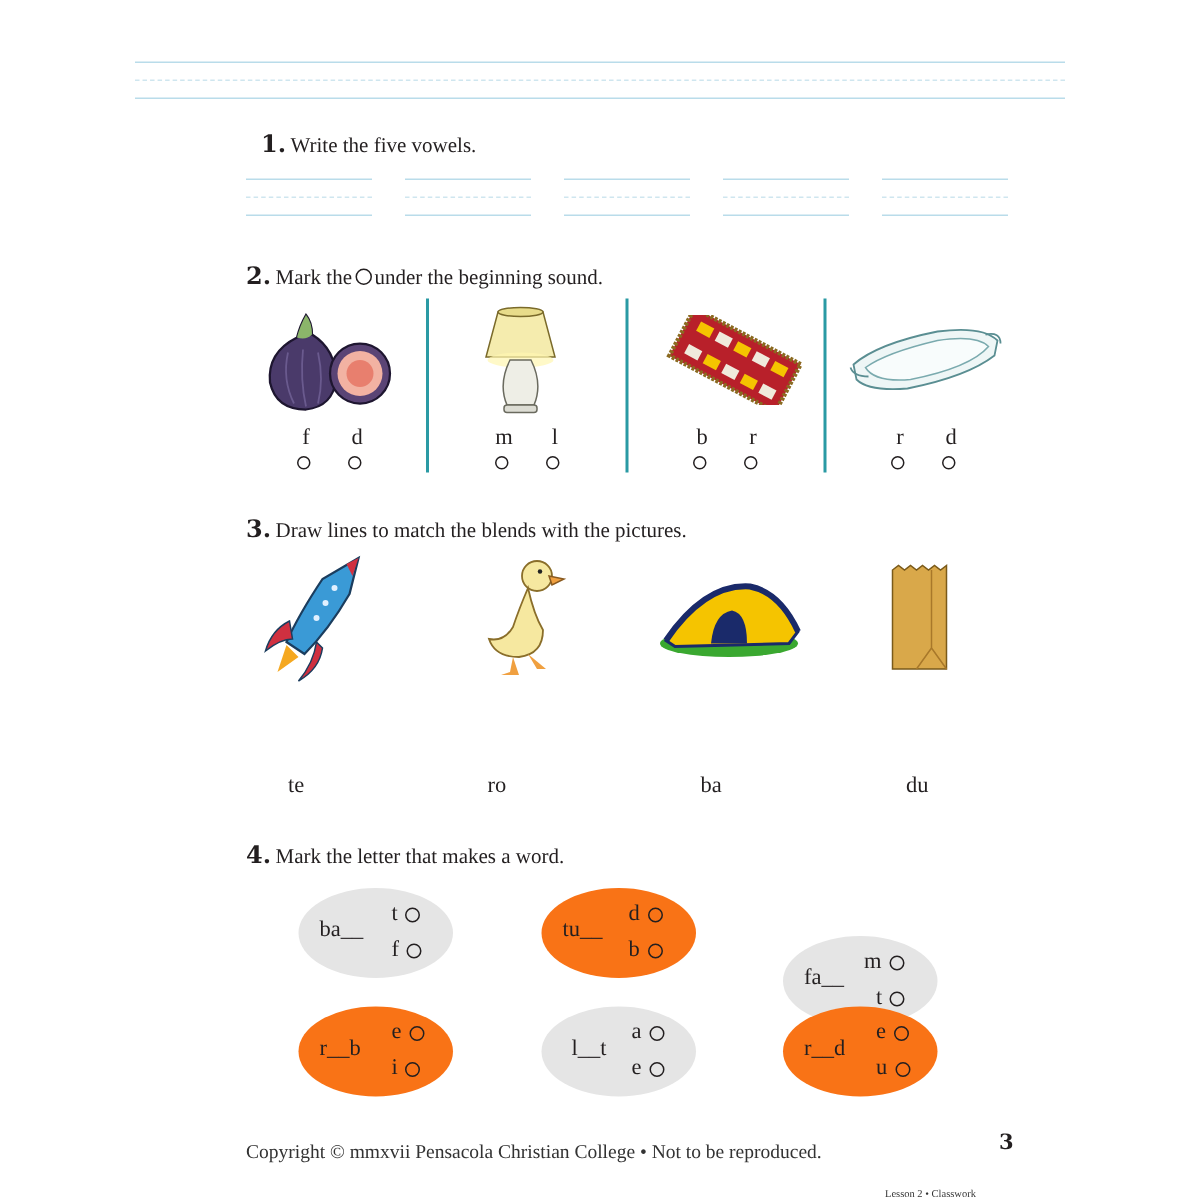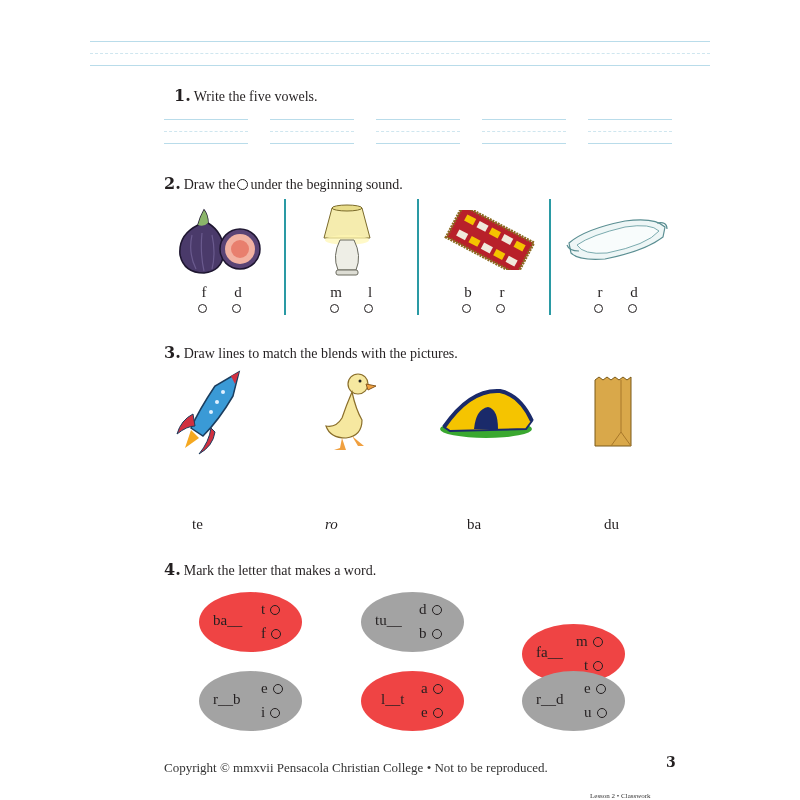--- a/index.html
+++ b/index.html
@@ -69,7 +69,7 @@
 </div>
 
 <div class="qtitle" style="left:164px; top:174px;">
-  <span class="qnum">2.</span><span>Draw the</span><span class="circle inline-circle"></span><span>under the beginning sound.</span>
+  <span class="qnum">2.</span><span>Mark the</span><span class="circle inline-circle"></span><span>under the beginning sound.</span>
 </div>
 
 <svg class="abs" style="left:174px; top:205px;" width="90" height="70">

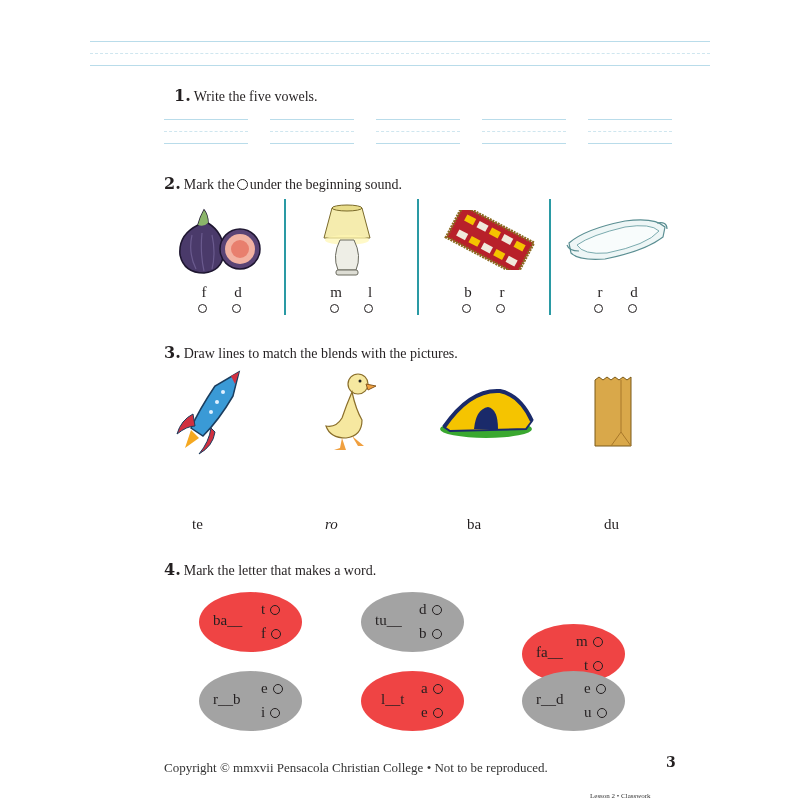--- a/index.html
+++ b/index.html
@@ -171,7 +171,7 @@
 </svg>
 
 <div class="blend" style="left:192px; top:516px;">te</div>
-<div class="blend" style="left:325px; top:516px;font-style:italic;">ro</div>
+<div class="blend" style="left:325px; top:516px;">ro</div>
 <div class="blend" style="left:467px; top:516px;">ba</div>
 <div class="blend" style="left:604px; top:516px;">du</div>
 

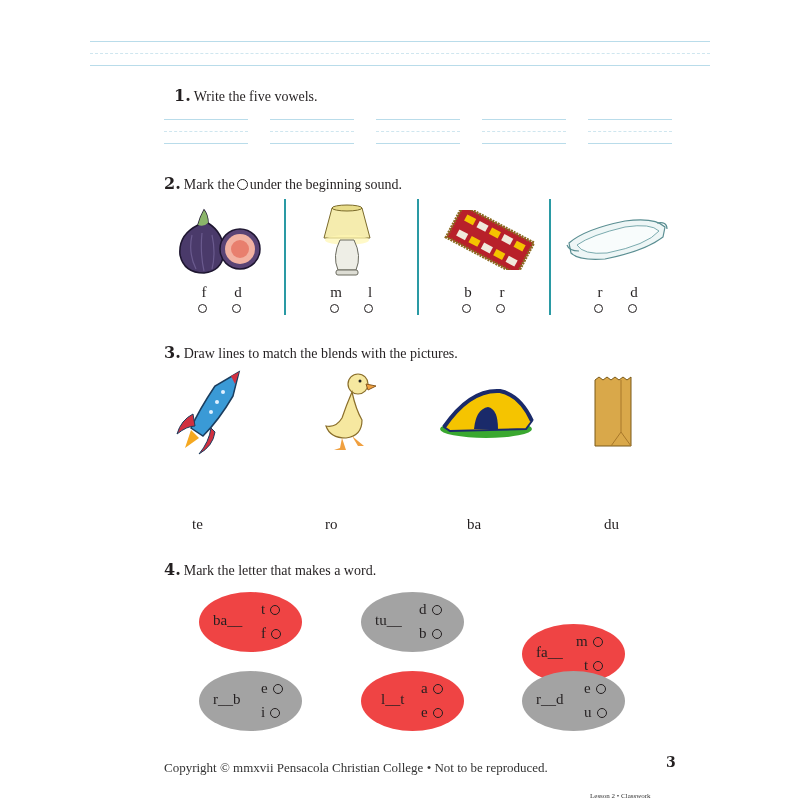--- a/index.html
+++ b/index.html
@@ -17,7 +17,7 @@
   .lcirc { position:absolute; }
   .blend { position:absolute; font-size:15px; text-align:left; width:40px; font-family:"Liberation Serif", serif; }
   .oval { position:absolute; width:103px; height:60px; border-radius:50%; }
-  .oval.yellow { background:#ef4444; }
+  .oval.yellow { background:#e5e5e5; }
   .oval.blue { background:#a3a3a3; }
   .stem { position:absolute; left:14px; top:20px; font-size:15px; font-family:"Liberation Serif", serif; }
   .opt { position:absolute; font-size:15px; font-family:"Liberation Serif", serif; display:flex; align-items:center; gap:5px; }

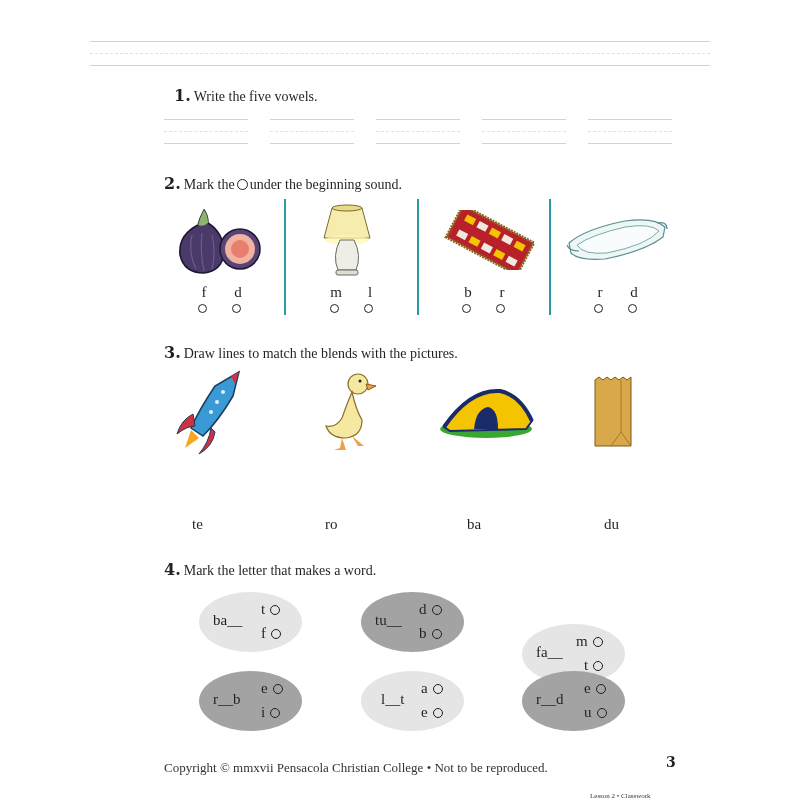--- a/index.html
+++ b/index.html
@@ -18,7 +18,7 @@
   .blend { position:absolute; font-size:15px; text-align:left; width:40px; font-family:"Liberation Serif", serif; }
   .oval { position:absolute; width:103px; height:60px; border-radius:50%; }
   .oval.yellow { background:#e5e5e5; }
-  .oval.blue { background:#a3a3a3; }
+  .oval.blue { background:#f97316; }
   .stem { position:absolute; left:14px; top:20px; font-size:15px; font-family:"Liberation Serif", serif; }
   .opt { position:absolute; font-size:15px; font-family:"Liberation Serif", serif; display:flex; align-items:center; gap:5px; }
   .opt .circle { width:10px; height:10px; }

